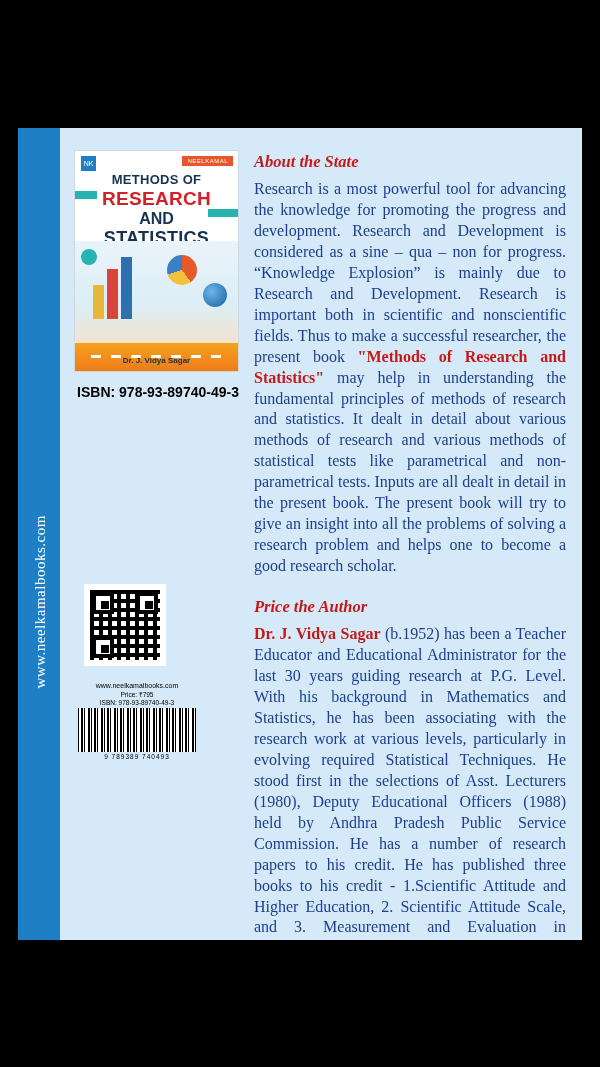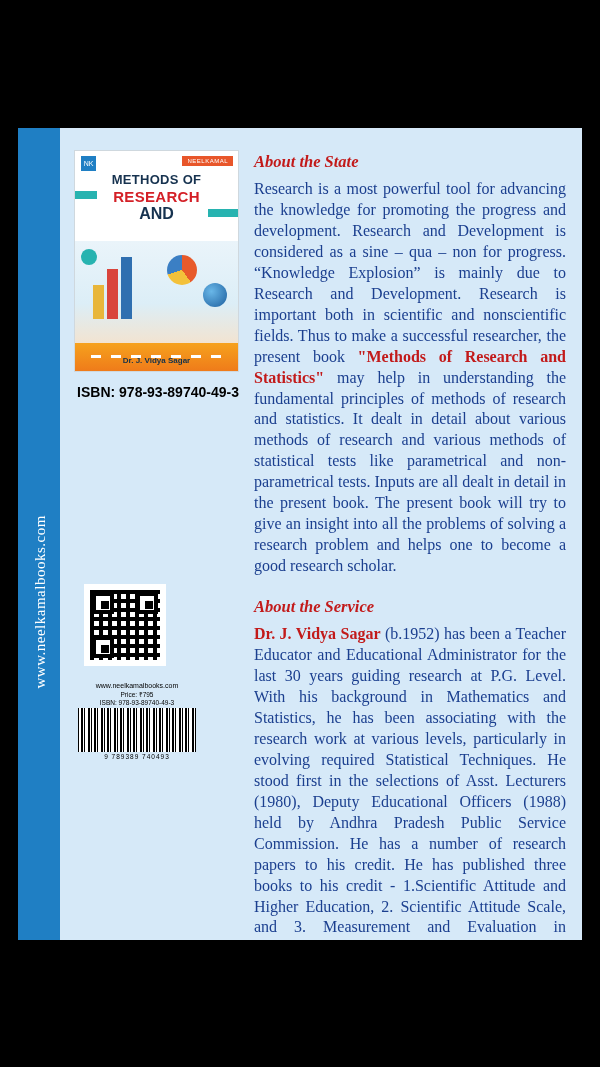--- a/index.html
+++ b/index.html
@@ -87,7 +87,7 @@
     line-height: 1.15;
   }
   #bt-title .l1 { font-size: 13px; color: #16324f; letter-spacing: 0.3px; }
-  #bt-title .l2 { font-size: 15px; color: #d42027; letter-spacing: 0.3px; }
+  #bt-title .l2 { font-size: 19px; color: #d42027; letter-spacing: 0.3px; }
   #bt-title .l3 { font-size: 16px; color: #16324f; }
   #bt-title .l4 { font-size: 18px; color: #16324f; letter-spacing: 0.3px; }
   

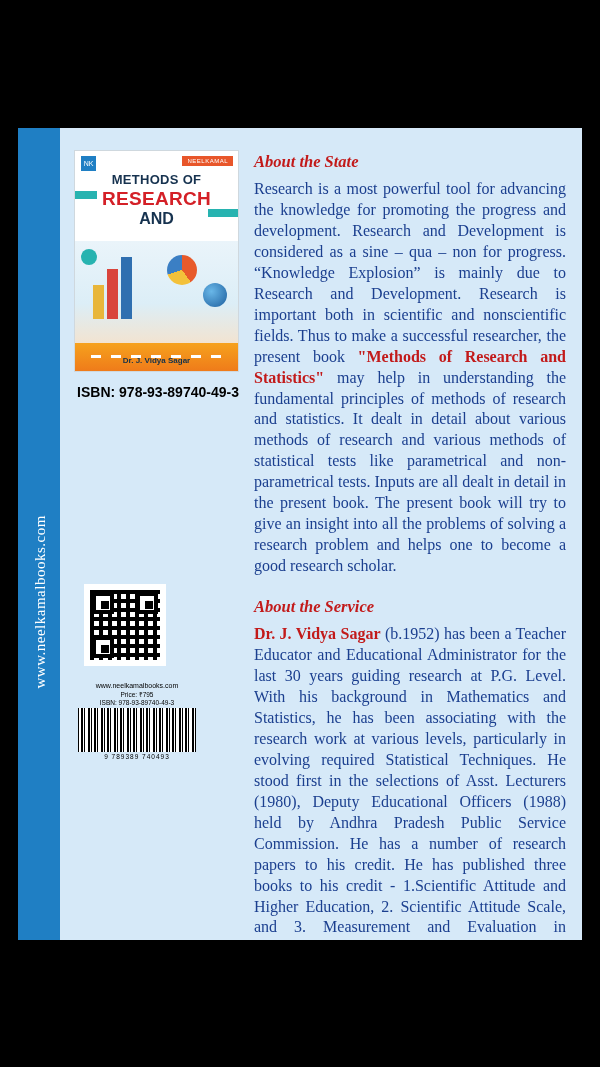--- a/index.html
+++ b/index.html
@@ -244,6 +244,7 @@
           <div class="l1">METHODS OF</div>
           <div class="l2">RESEARCH</div>
           <div class="l3">AND</div>
+          <div class="l4">STATISTICS</div>
         </div>
 
         <div id="bt-art">

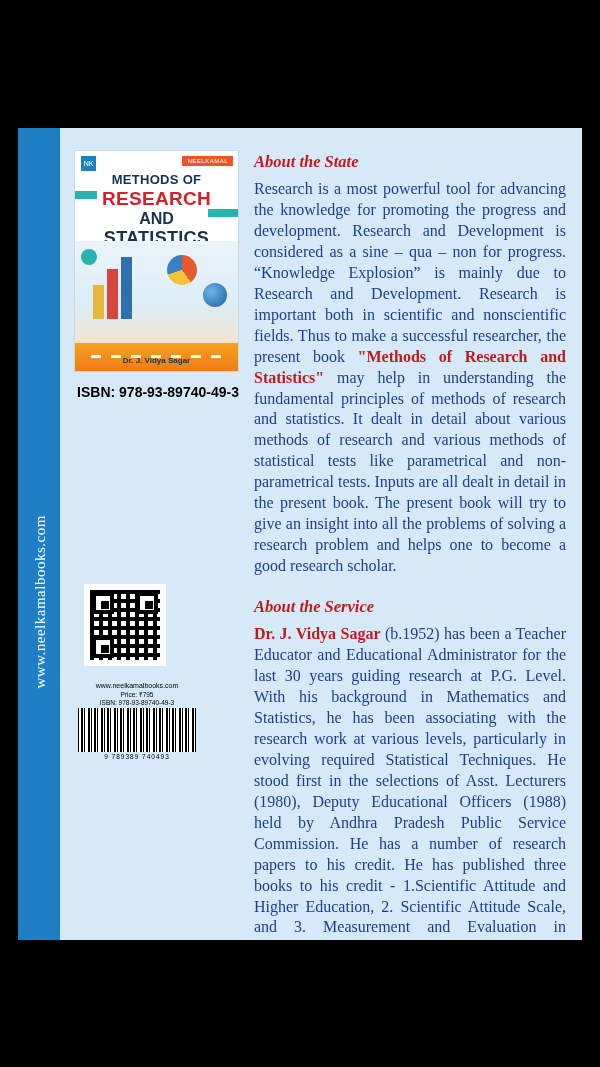--- a/index.html
+++ b/index.html
@@ -285,7 +285,7 @@
       <h2 class="sec-head">About the State</h2>
       <p class="body-text"><span>Research is a most powerful tool for advancing the knowledge for promoting the progress and development. Research and Development is considered as a sine – qua – non for progress. “Knowledge Explosion” is mainly due to Research and Development. Research is important both in scientific and nonscientific fields. Thus to make a successful researcher, the present book </span><span class="hl-red">"Methods of Research and Statistics"</span><span> may help in understanding the fundamental principles of methods of research and statistics. It dealt in detail about various methods of research and various methods of statistical tests like parametrical and non-parametrical tests. Inputs are all dealt in detail in the present book. The present book will try to give an insight into all the problems of solving a research problem and helps one to become a good research scholar.</span></p>
 
-      <h2 class="sec-head" id="about-author-head">About the Service</h2>
+      <h2 class="sec-head" id="about-author-head">Price the Author</h2>
       <p class="body-text" id="author-para"><span class="hl-red">Dr. J. Vidya Sagar</span><span> (b.1952) has been a Teacher Educator and Educational Administrator for the last 30 years guiding research at P.G. Level. With his background in Mathematics and Statistics, he has been associating with the research work at various levels, particularly in evolving required Statistical Techniques. He stood first in the selections of Asst. Lecturers (1980), Deputy Educational Officers (1988) held by Andhra Pradesh Public Service Commission. He has a number of research papers to his credit.  He has published three books to his credit - 1.Scientific Attitude and Higher Education, 2. Scientific Attitude Scale, and 3. Measurement and Evaluation in Education published by Neelkamal Publications Pvt. Ltd., New Delhi-Hyderabad. He has worked in various capacities in the State Govt. of erstwhile Andhra Pradesh as Asst.Lecturer, Deputy Educational  Officer, Principal of IASE, Joint Director of School  Education, Lead Consultant of SPIU (Education), Additional Director of School Education and retired as Director, State Institute of Educational Technology, Hyderabad.</span></p>
 
     </div>

